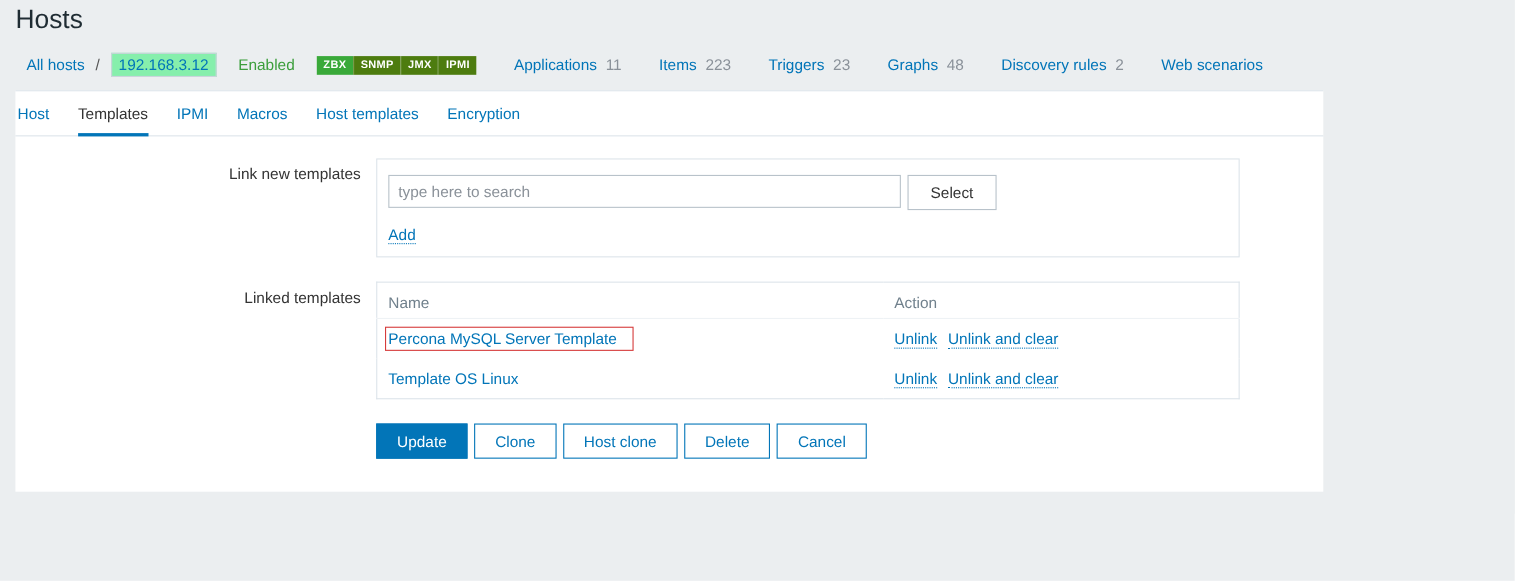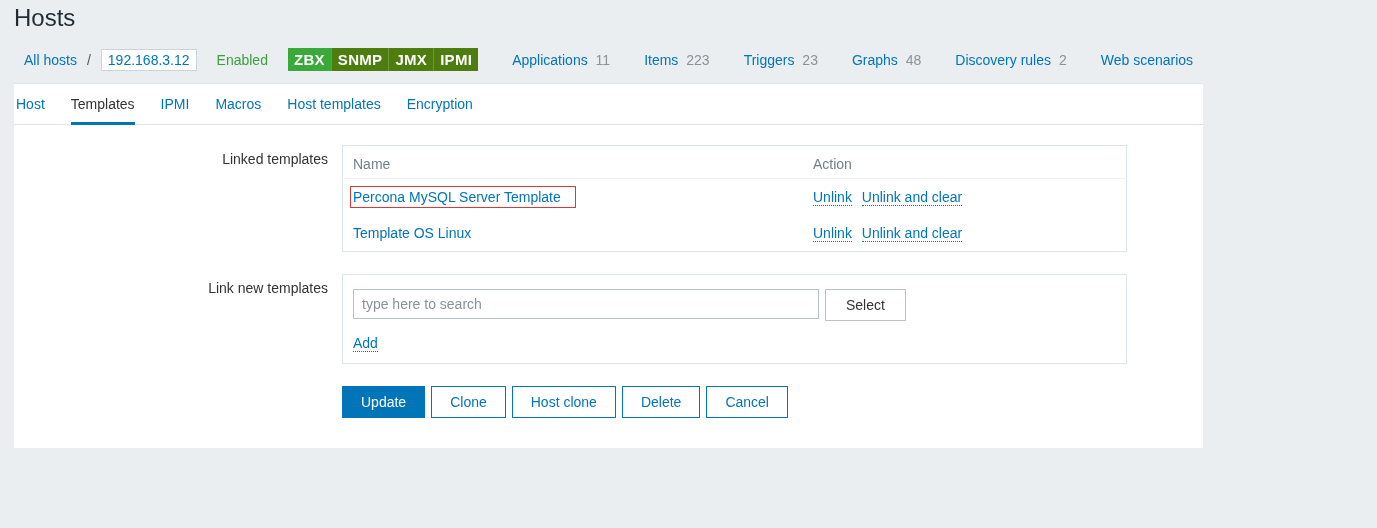--- a/index.html
+++ b/index.html
@@ -36,7 +36,7 @@
   .host-ip-box {
     display: inline-block;
     padding: 2px 6px;
-    background: #ffffff;
+    background: #86efac;
     border: 1px solid #c9d4db;
     color: #0275b8;
   }

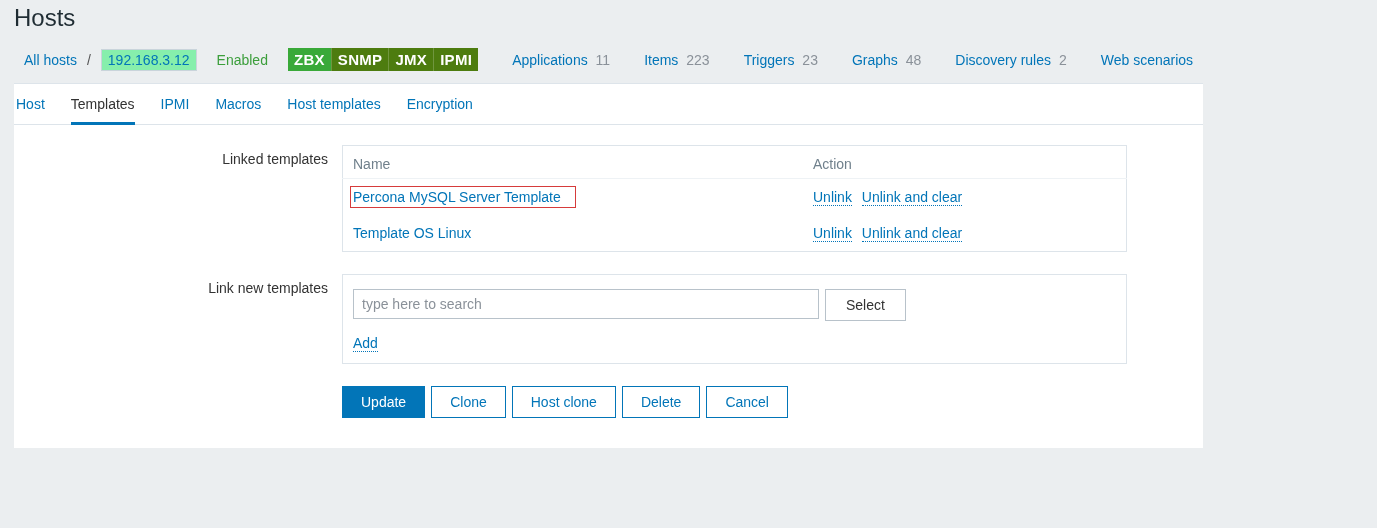--- a/index.html
+++ b/index.html
@@ -45,7 +45,7 @@
   .proto {
     display: inline-block;
     color: #fff;
-    font-size: 15px;
+    font-size: 10px;
     font-weight: 600;
     padding: 3px 6px;
     letter-spacing: .3px;

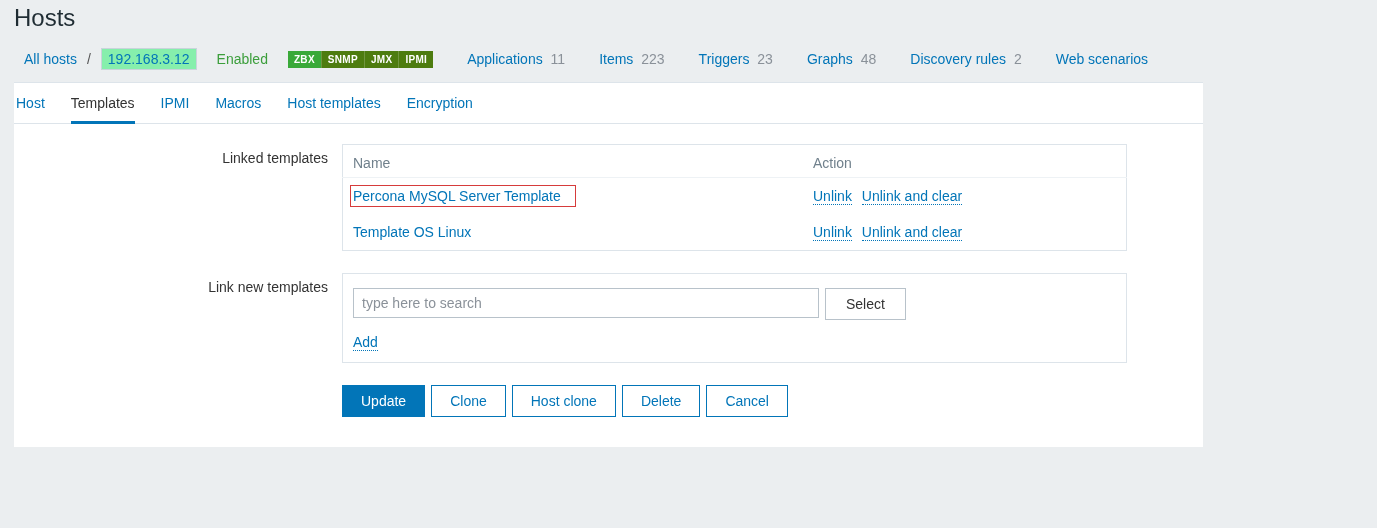--- a/index.html
+++ b/index.html
@@ -211,6 +211,19 @@
     </div>
 
     <div class="form-area">
+      <div class="form-row">
+        <div class="form-label">Link new templates</div>
+        <div class="form-field">
+          <div class="panel">
+            <div class="search-row">
+              <input type="text" placeholder="type here to search" style="">
+              <button class="btn select-btn">Select</button>
+            </div>
+            <a class="link dashed">Add</a>
+          </div>
+        </div>
+      </div>
+
       <div class="form-row">
         <div class="form-label">Linked templates</div>
         <div class="form-field">
@@ -247,19 +260,6 @@
         </div>
       </div>
 
-      <div class="form-row">
-        <div class="form-label">Link new templates</div>
-        <div class="form-field">
-          <div class="panel">
-            <div class="search-row">
-              <input type="text" placeholder="type here to search" style="">
-              <button class="btn select-btn">Select</button>
-            </div>
-            <a class="link dashed">Add</a>
-          </div>
-        </div>
-      </div>
-
       <div class="action-buttons">
         <button class="btn primary">Update</button>
         <button class="btn">Clone</button>

